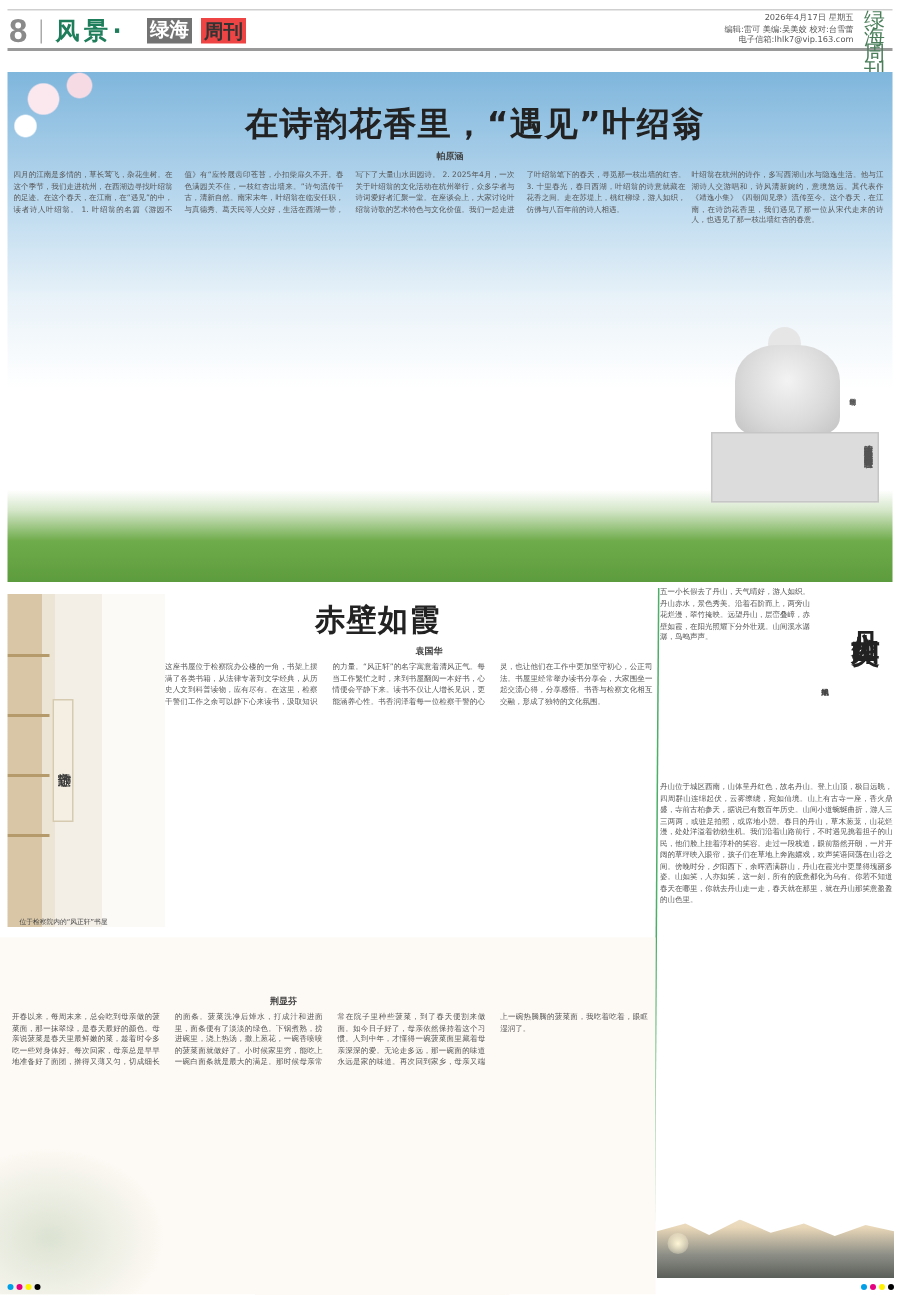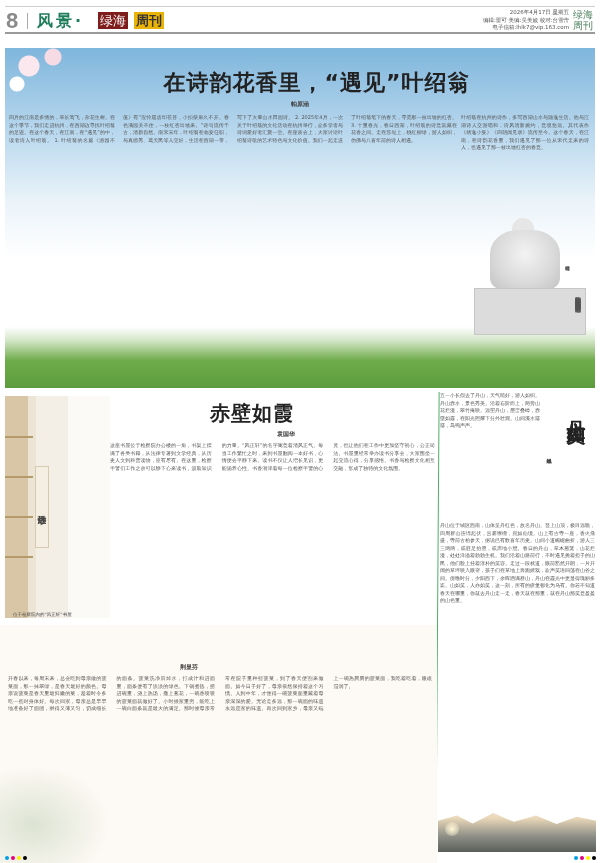--- a/index.html
+++ b/index.html
@@ -11,7 +11,7 @@
   .page-num { position: absolute; left: 1px; top: 3px; font-size: 22px; font-weight: bold; color: #8a8a8a; font-family: "Liberation Sans", sans-serif; line-height: 22px; }
   .page-sep { position: absolute; left: 22px; top: 6px; width: 1px; height: 16px; background: #aaa; }
   .section-name { position: absolute; left: 32px; top: 5px; font-size: 16px; font-weight: bold; color: #1e7d5a; letter-spacing: 3px; line-height: 18px; }
-  .section-tag { position: absolute; left: 93px; top: 5px; background: #7f1d1d; color: #fff; font-size: 13px; font-weight: normal; padding: 1px 2px; line-height: 15px; text-align: center; }
+  .section-tag { position: absolute; left: 93px; top: 5px; background: #737373; color: #fff; font-size: 13px; font-weight: bold; padding: 1px 2px; line-height: 15px; text-align: center; }
   .section-sub { position: absolute; left: 129px; top: 5px; background: #eab308; color: #333; font-size: 13px; font-weight: bold; padding: 1px 2px; line-height: 15px; font-family: Liberation Serif, serif; }
   .mast-info { position: absolute; right: 26px; top: 2px; text-align: right; font-size: 5.5px; line-height: 7.5px; color: #555; }
   .mast-logo { position: absolute; right: 1px; top: 2px; width: 22px; height: 22px; font-size: 10px; line-height: 11px; color: #4a7e5a; font-family: "DejaVu Serif", serif; text-align: center; }

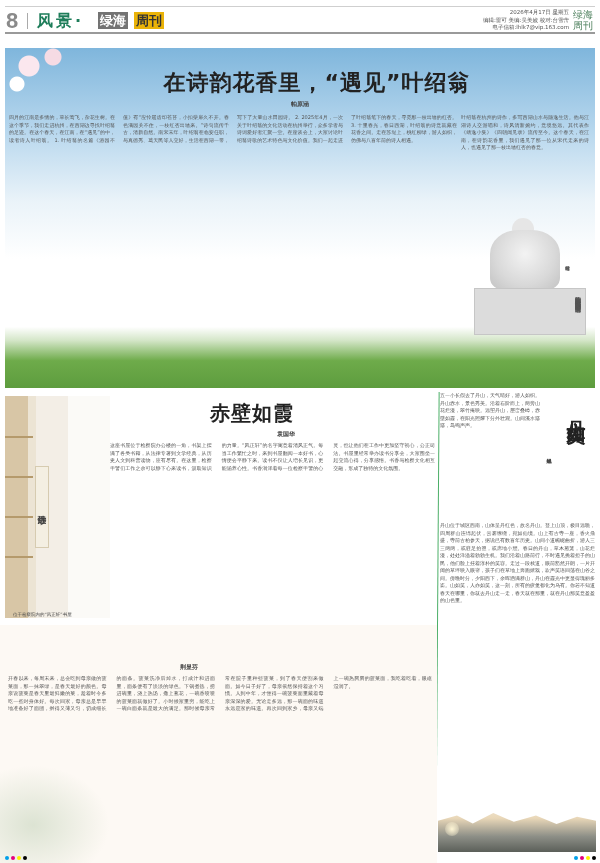--- a/index.html
+++ b/index.html
@@ -12,7 +12,7 @@
   .page-sep { position: absolute; left: 22px; top: 6px; width: 1px; height: 16px; background: #aaa; }
   .section-name { position: absolute; left: 32px; top: 5px; font-size: 16px; font-weight: bold; color: #1e7d5a; letter-spacing: 3px; line-height: 18px; }
   .section-tag { position: absolute; left: 93px; top: 5px; background: #737373; color: #fff; font-size: 13px; font-weight: bold; padding: 1px 2px; line-height: 15px; text-align: center; }
-  .section-sub { position: absolute; left: 129px; top: 5px; background: #eab308; color: #333; font-size: 13px; font-weight: bold; padding: 1px 2px; line-height: 15px; font-family: Liberation Serif, serif; }
+  .section-sub { position: absolute; left: 129px; top: 5px; background: #ef4444; color: #333; font-size: 13px; font-weight: bold; padding: 1px 2px; line-height: 15px; font-family: Liberation Serif, serif; }
   .mast-info { position: absolute; right: 26px; top: 2px; text-align: right; font-size: 5.5px; line-height: 7.5px; color: #555; }
   .mast-logo { position: absolute; right: 1px; top: 2px; width: 22px; height: 22px; font-size: 10px; line-height: 11px; color: #4a7e5a; font-family: "DejaVu Serif", serif; text-align: center; }
 

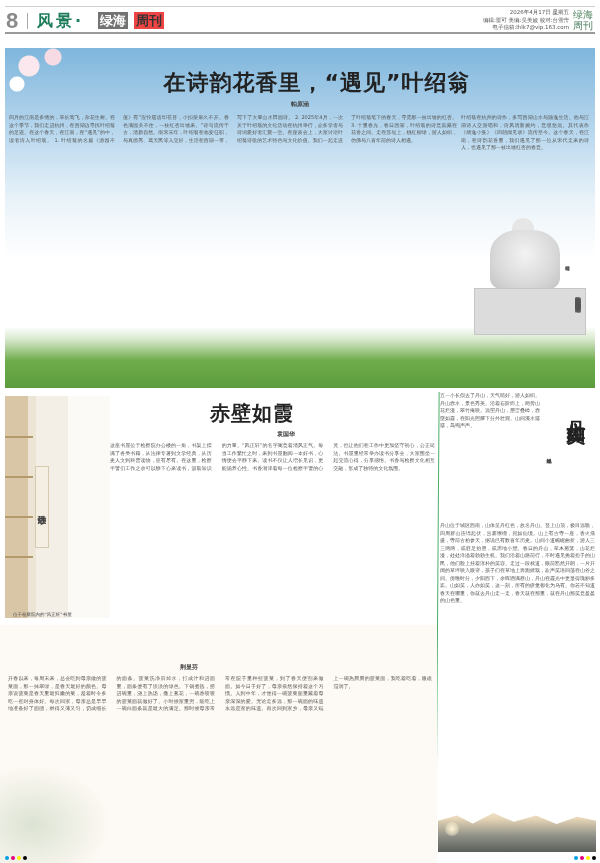--- a/index.html
+++ b/index.html
@@ -14,7 +14,7 @@
   .section-tag { position: absolute; left: 93px; top: 5px; background: #737373; color: #fff; font-size: 13px; font-weight: bold; padding: 1px 2px; line-height: 15px; text-align: center; }
   .section-sub { position: absolute; left: 129px; top: 5px; background: #ef4444; color: #333; font-size: 13px; font-weight: bold; padding: 1px 2px; line-height: 15px; font-family: Liberation Serif, serif; }
   .mast-info { position: absolute; right: 26px; top: 2px; text-align: right; font-size: 5.5px; line-height: 7.5px; color: #555; }
-  .mast-logo { position: absolute; right: 1px; top: 2px; width: 22px; height: 22px; font-size: 10px; line-height: 11px; color: #4a7e5a; font-family: "DejaVu Serif", serif; text-align: center; }
+  .mast-logo { position: absolute; right: 1px; top: 2px; width: 22px; height: 22px; font-size: 14px; line-height: 11px; color: #4a7e5a; font-family: "DejaVu Serif", serif; text-align: center; }
 
   
   .feature1 { position: absolute; left: 5px; top: 48px; width: 590px; height: 340px; background: linear-gradient(180deg, #7fb6dc 0%, #b9d8ee 25%, #eaf3f9 45%, #ffffff 62%, #ffffff 82%, #d4e6c8 86%, #6eab4a 92%, #5d9c3e 100%); overflow: hidden; }

